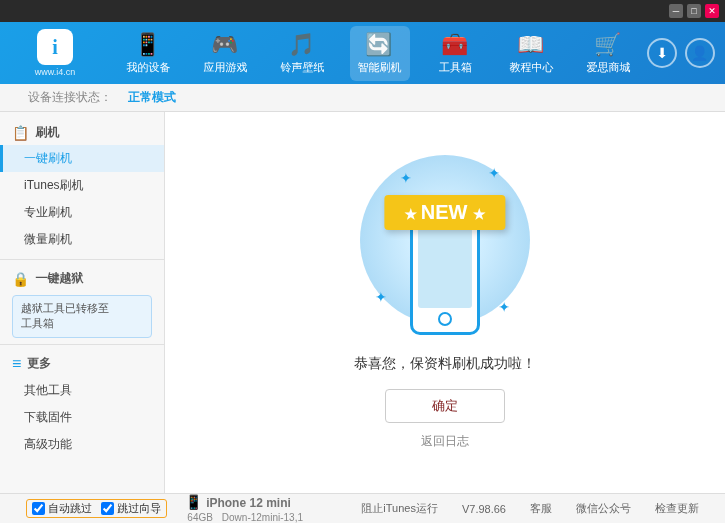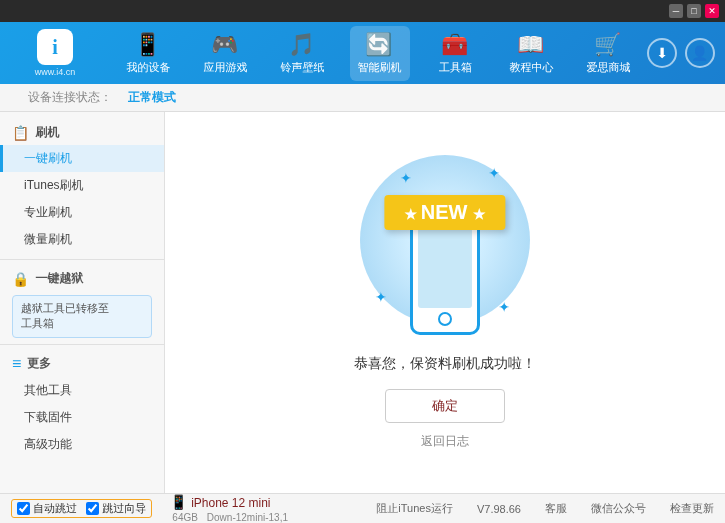--- a/index.html
+++ b/index.html
@@ -235,7 +235,7 @@
       border-top: 1px solid #ddd;
       display: flex;
       align-items: center;
-      padding: 0 11px;
+      padding: 0 26px;
     }
     .bottom-left {
       display: flex; gap: 8px; align-items: center;

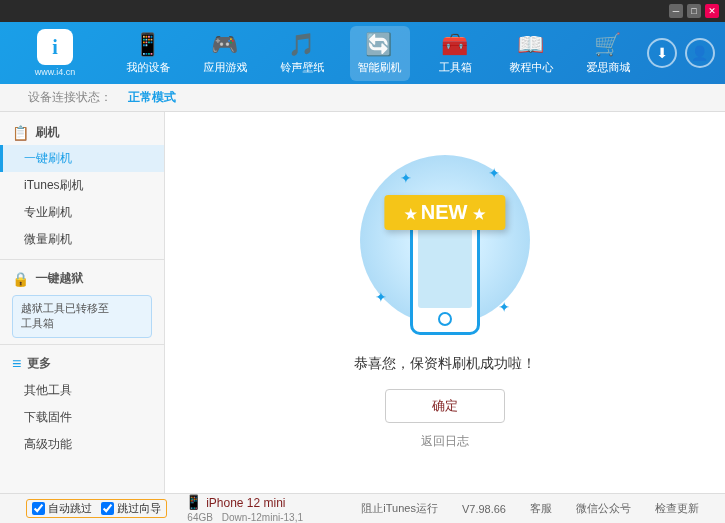--- a/index.html
+++ b/index.html
@@ -252,7 +252,7 @@
     .device-info {
       margin-left: 10px;
     }
-    .device-name { font-size: 12px; color: #7f1d1d; font-weight: normal; margin-top: 24px; }
+    .device-name { font-size: 12px; color: #737373; font-weight: bold; margin-top: 24px; }
     .device-detail { font-size: 10px; color: #888; }
 
     .bottom-right {

